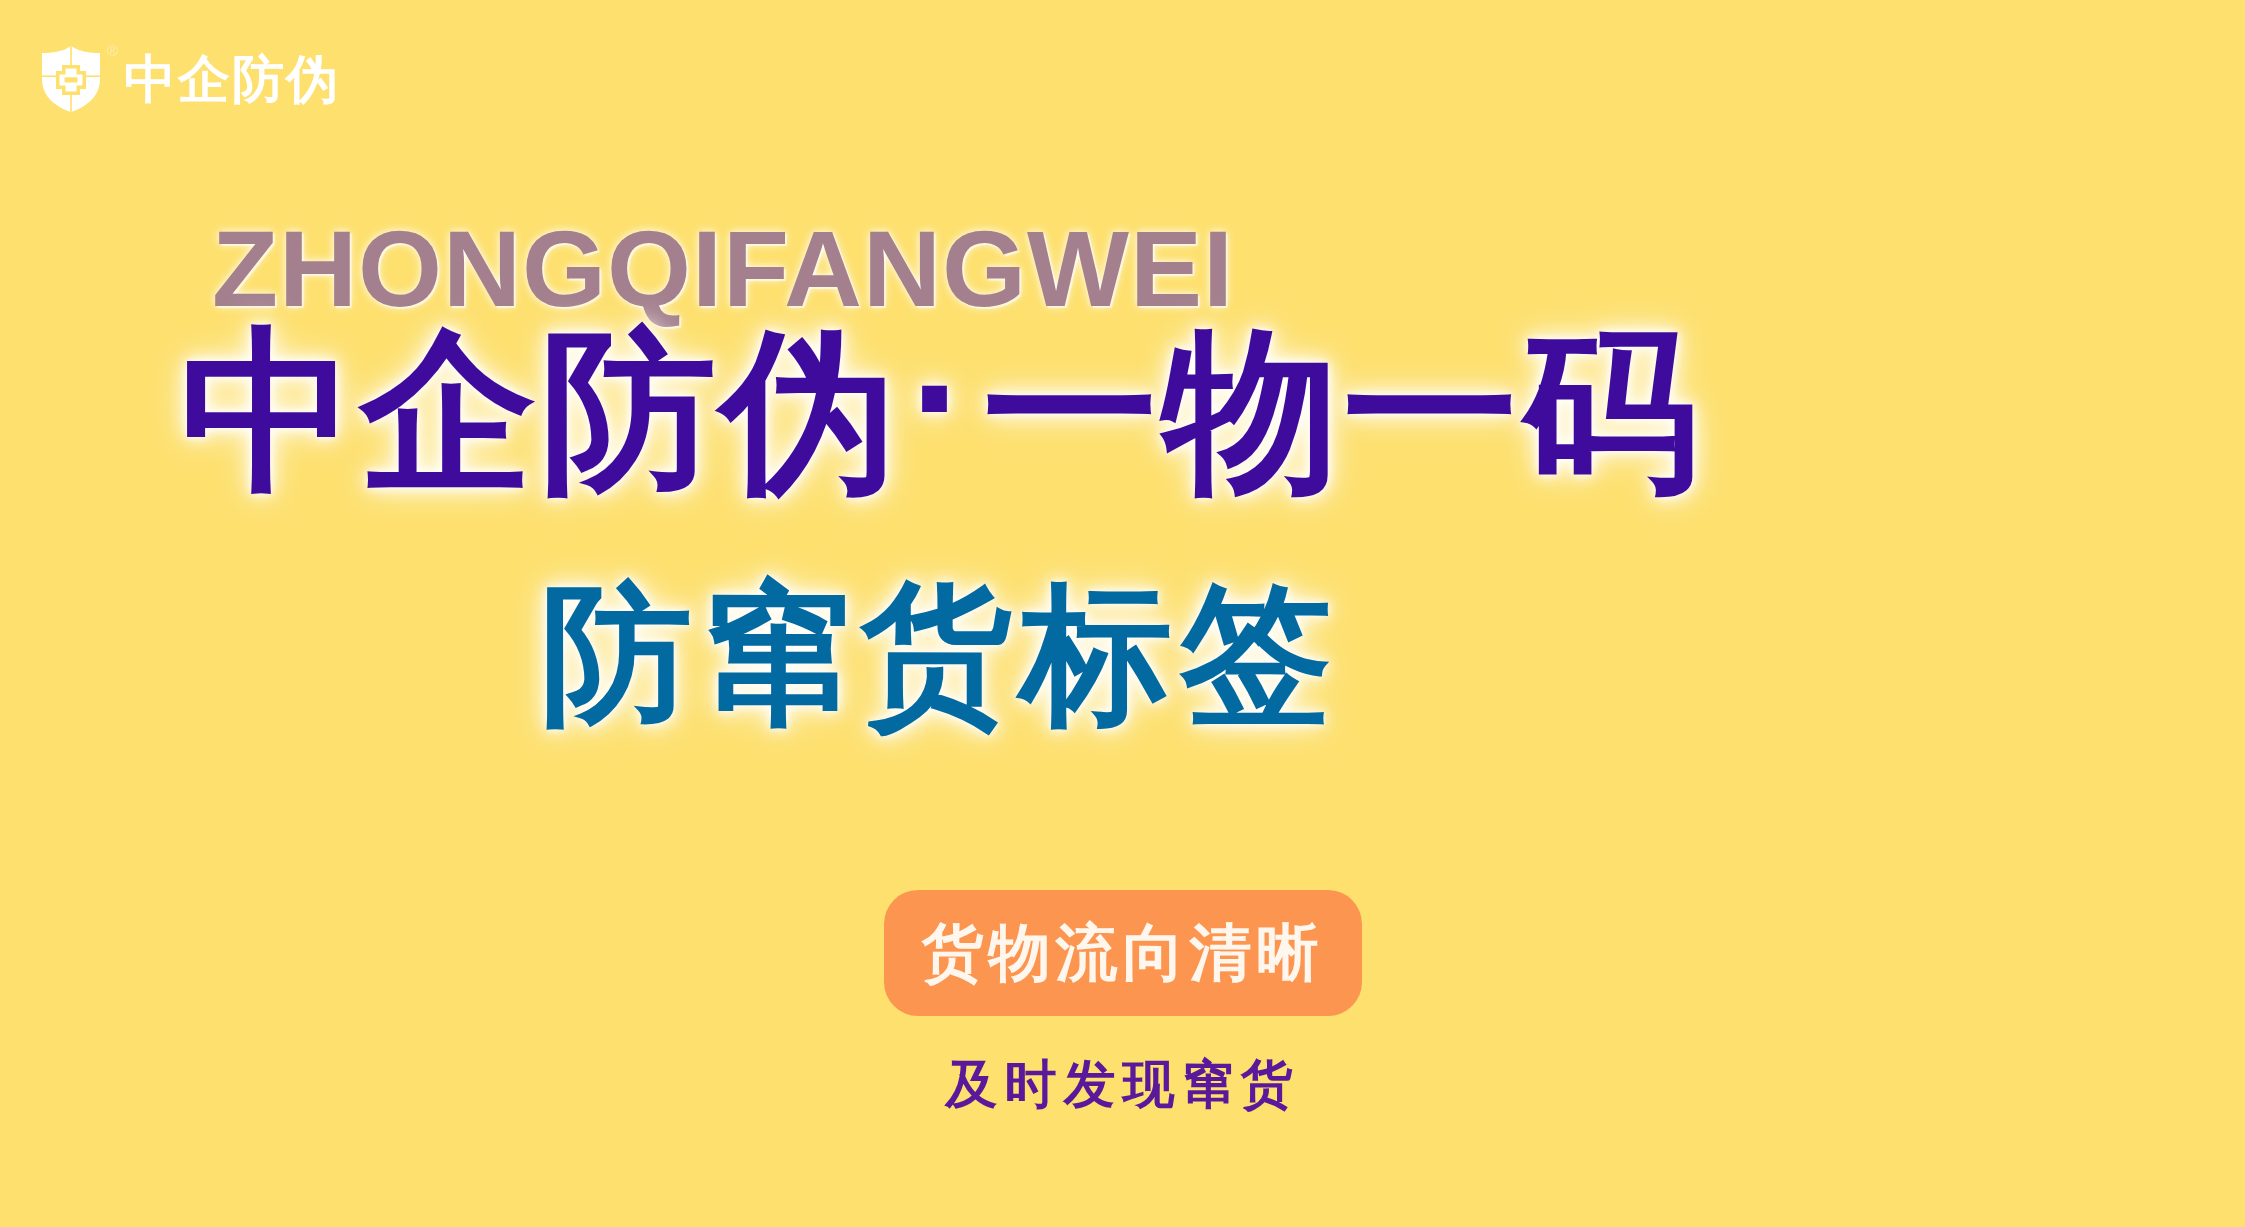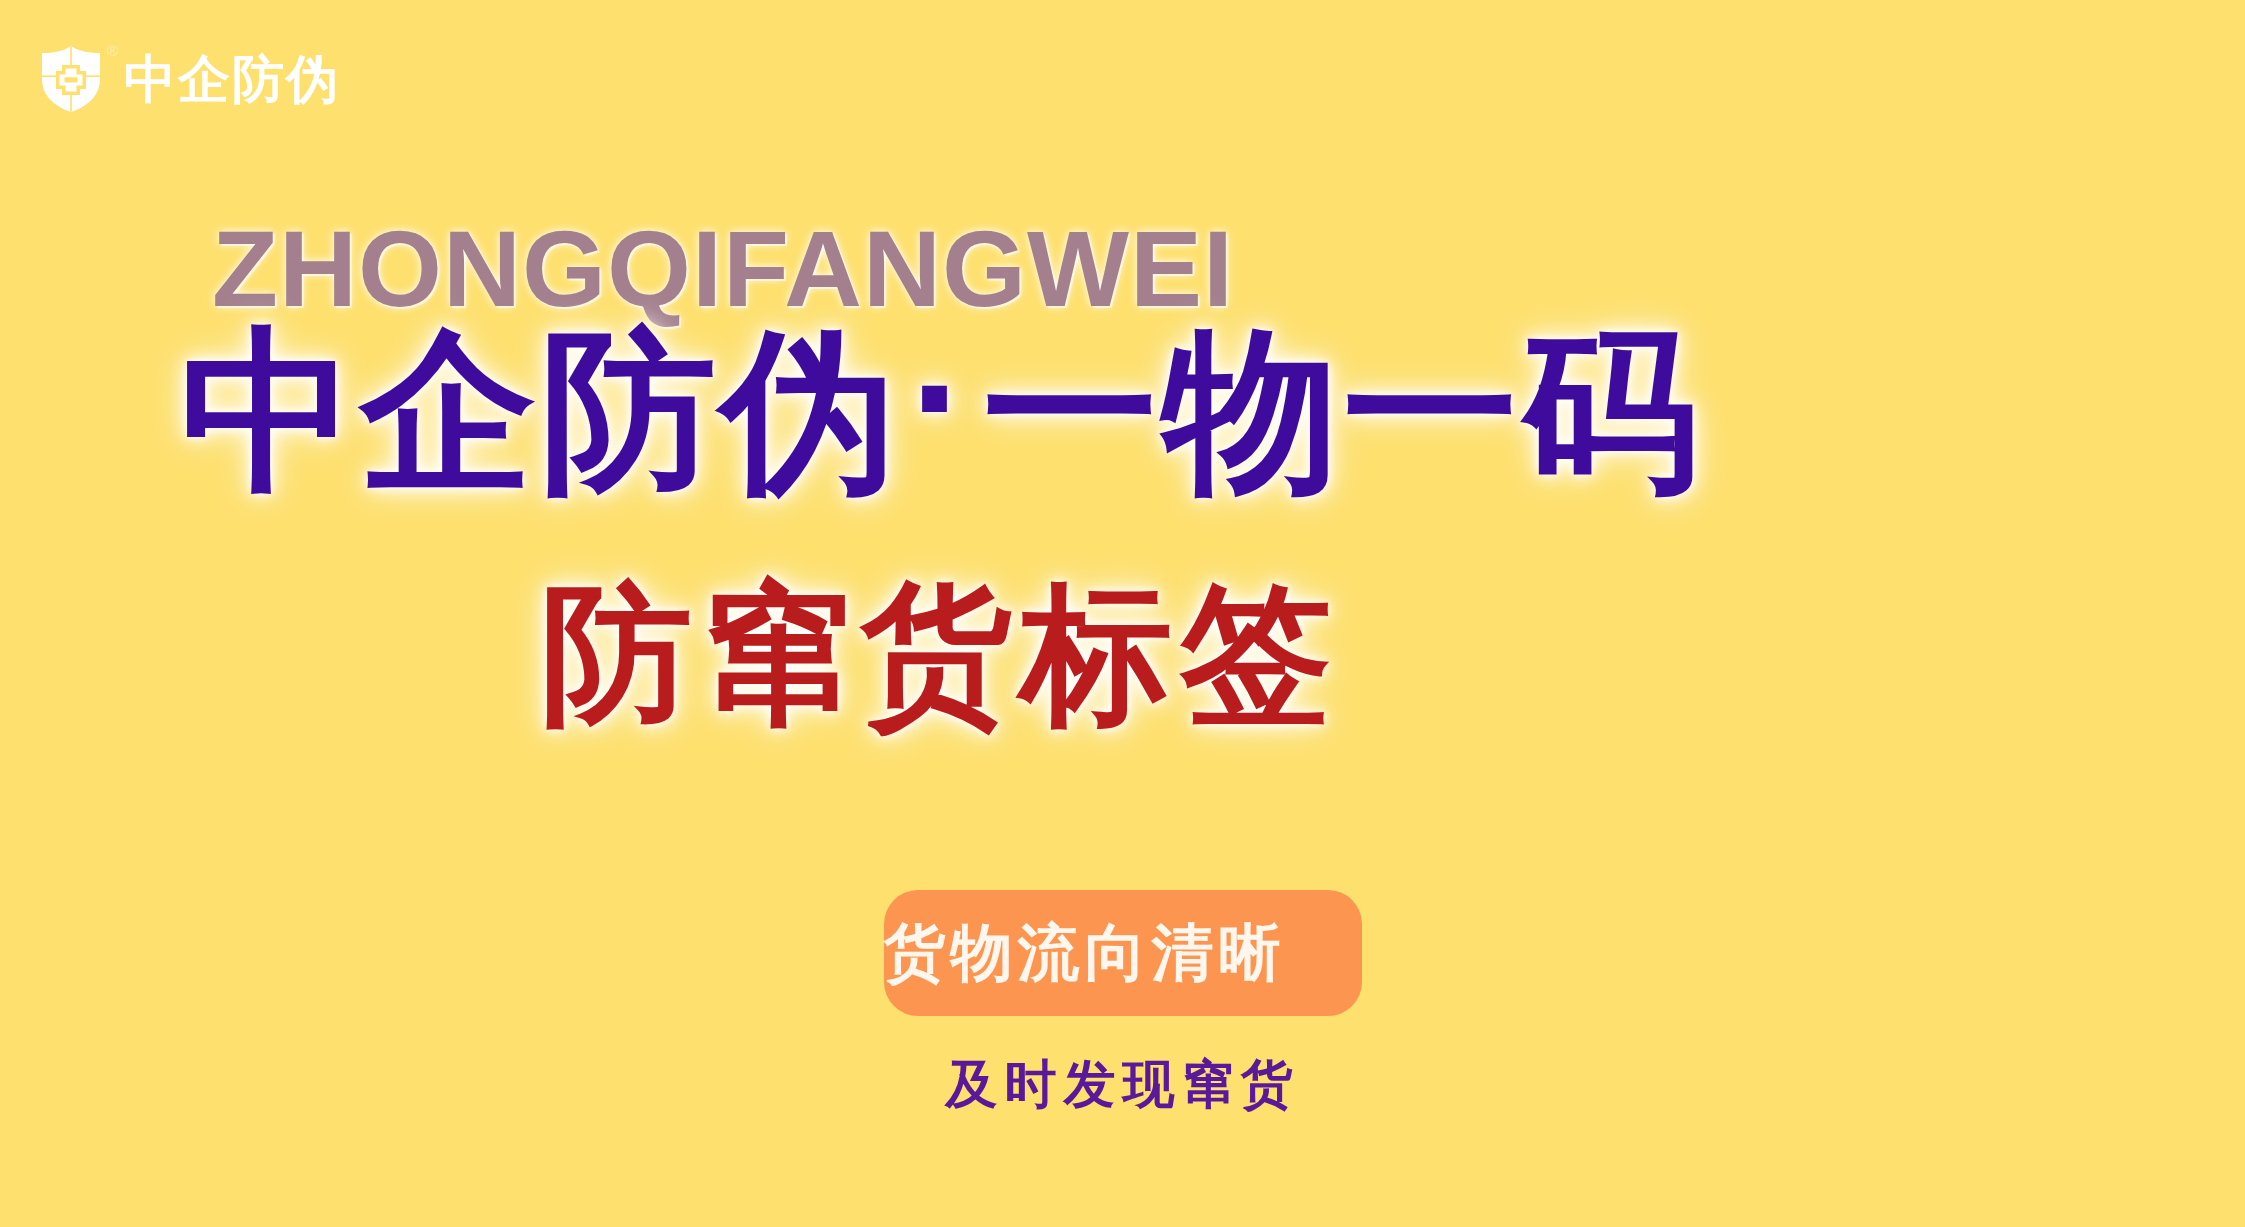--- a/index.html
+++ b/index.html
@@ -61,7 +61,7 @@
     position:absolute;left:0;top:575px;width:1880px;
     text-align:center;
     font-size:152px;font-weight:700;line-height:1.05;
-    color:#b91c1c;letter-spacing:8px;
+    color:#0369a1;letter-spacing:8px;
     text-shadow:
       0 0 18px #FFFFFF,
       0 0 34px #FFFFFF,

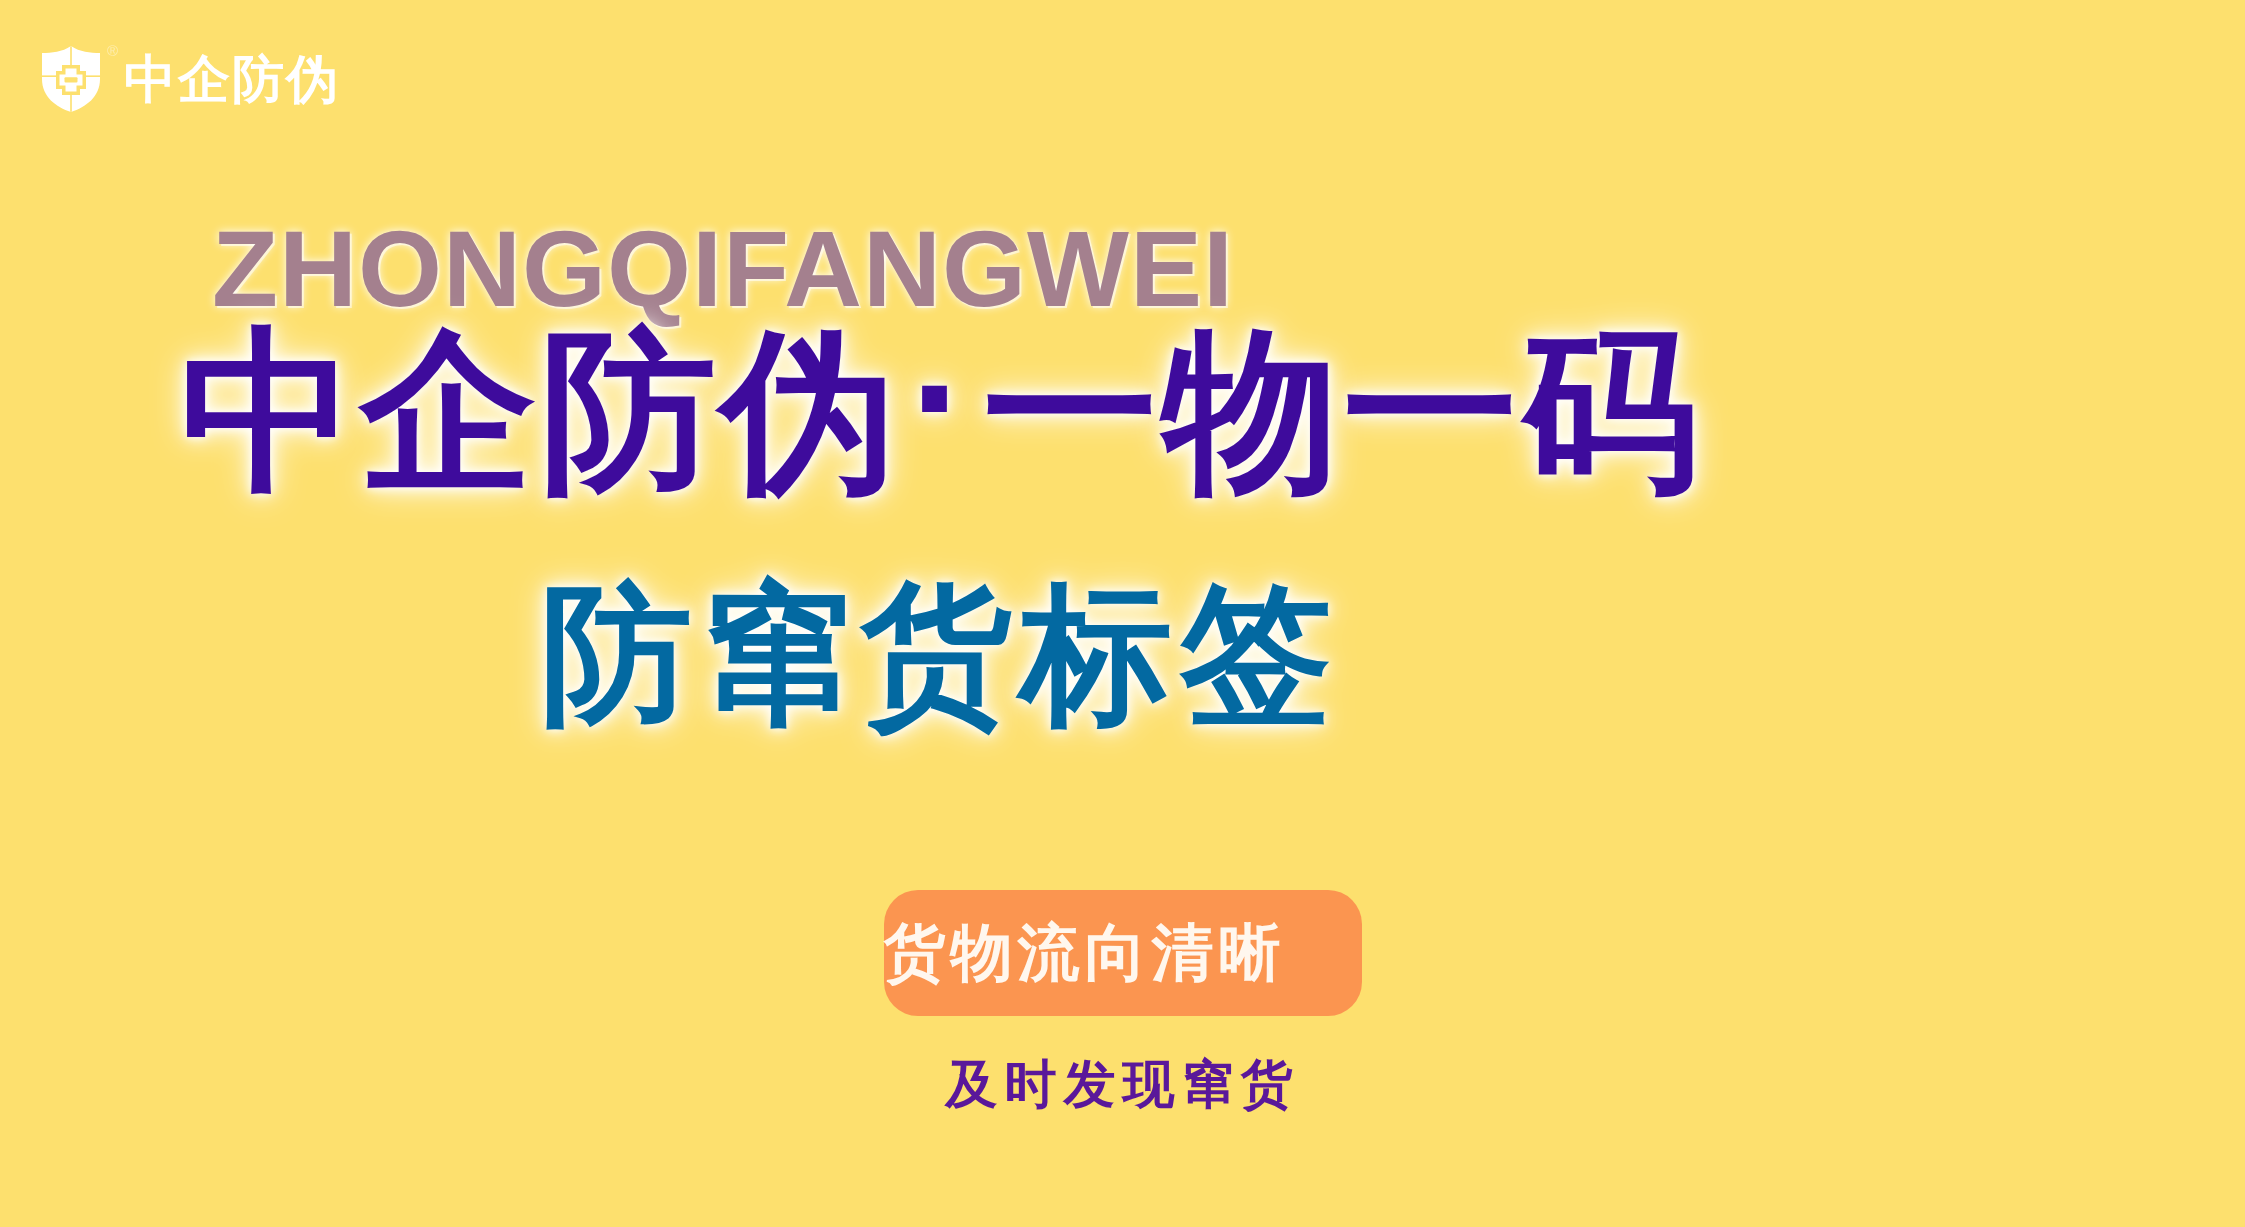--- a/index.html
+++ b/index.html
@@ -81,7 +81,7 @@
     width:478px;height:126px;
     background:#FB9550;
     border-radius:34px;
-    display:flex;align-items:center;justify-content:flex-start;
+    display:flex;align-items:center;justify-content:center;
     box-sizing:border-box;
   }
   .feature-chip-label{

